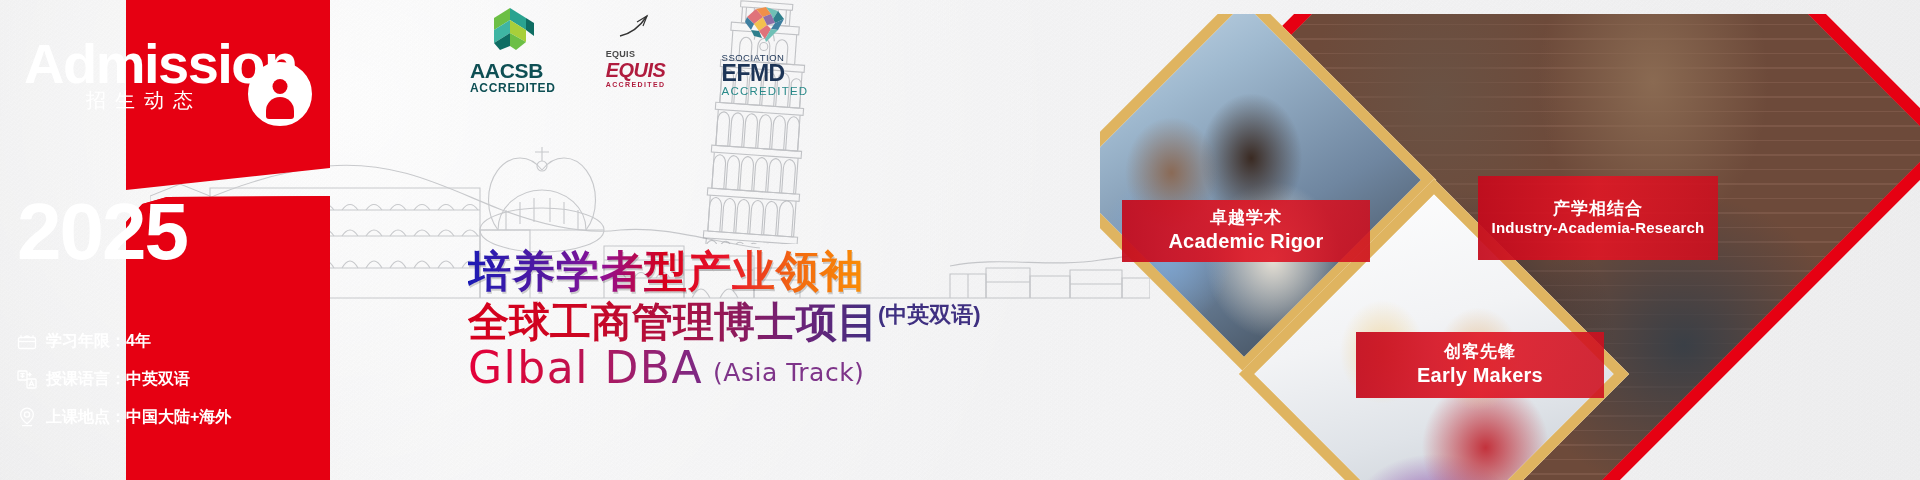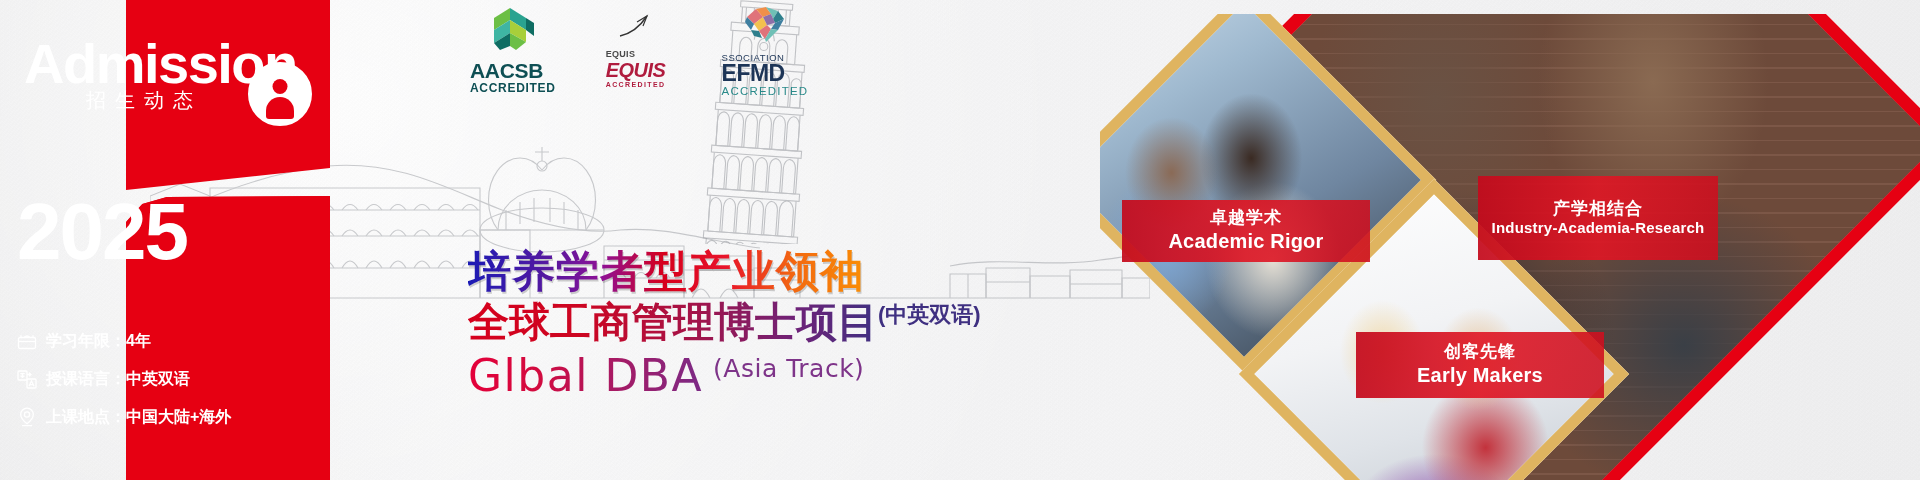--- a/index.html
+++ b/index.html
@@ -83,7 +83,7 @@
     -webkit-background-clip:text;background-clip:text;color:transparent;
     font-family:"Liberation Sans","DejaVu Sans",sans-serif;}
   .h2s{font-size:22px;font-weight:700;color:#3f3081;padding-bottom:5px;letter-spacing:0px;}
-  .h3row{display:flex;margin-top:8px;}
+  .h3row{display:flex;align-items:flex-end;}
   .h3{font-size:44px;font-weight:400;letter-spacing:1.5px;line-height:1;
     background:linear-gradient(90deg,#e4003a 0%,#d20b3f 30%,#a81a64 62%,#7b2a86 100%);
     -webkit-background-clip:text;background-clip:text;color:transparent;

